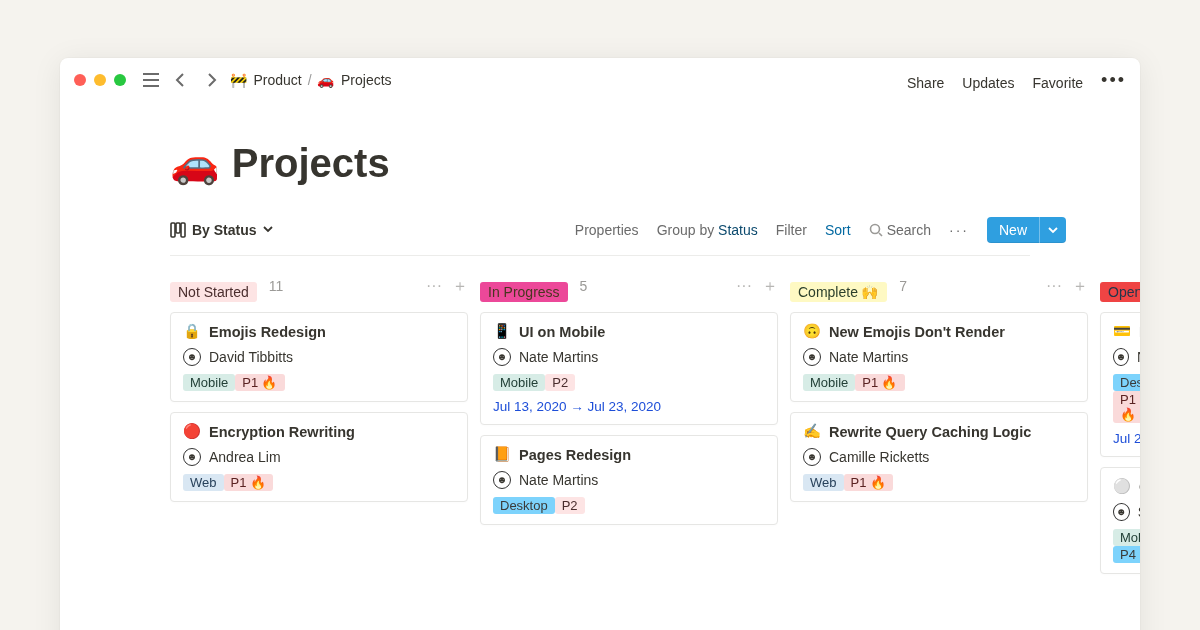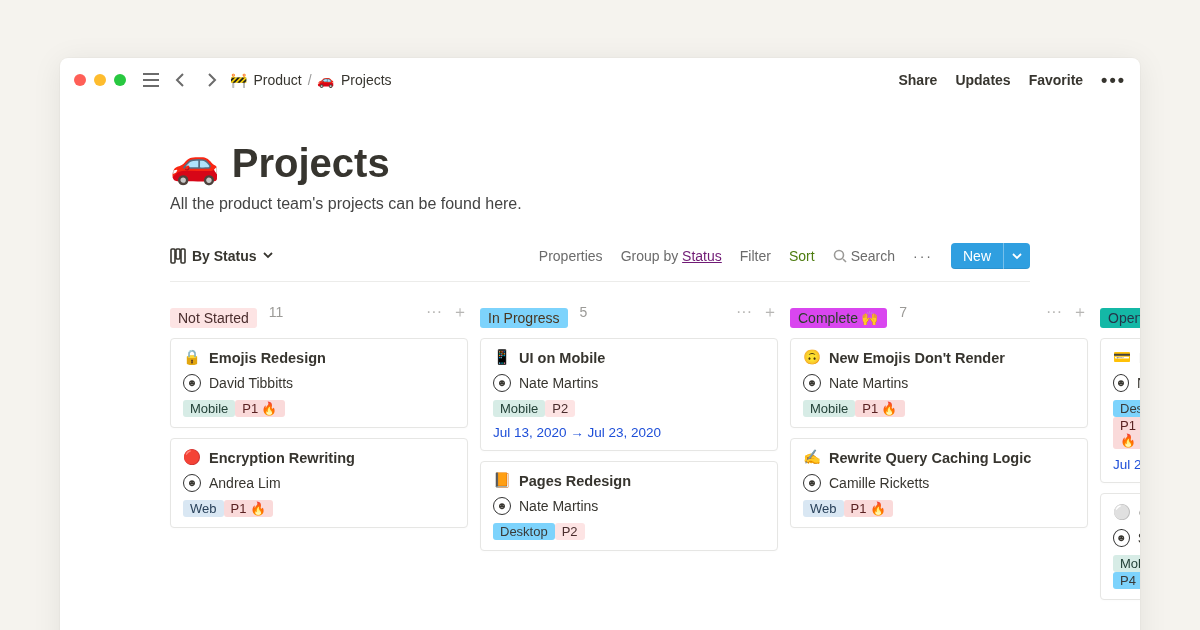--- a/index.html
+++ b/index.html
@@ -38,7 +38,7 @@
   .icon-btn { display:flex; align-items:center; justify-content:center; width:22px; height:22px; color:#6b6b6b; cursor:pointer; border-radius:4px; }
   .breadcrumb { display:flex; align-items:center; gap:6px; font-size:14px; }
   .breadcrumb .sep { color:#9b9b9b; }
-  .tb-right { margin-left:auto; display:flex; align-items:center; gap:18px; font-size:14px; color:#37352f;font-weight:bold; }
+  .tb-right { margin-left:auto; display:flex; align-items:flex-end; gap:18px; font-size:14px; color:#37352f; }
   .tb-right .more { font-size:18px; letter-spacing:2px; }
 
   .content { padding: 38px 0 0 0; }

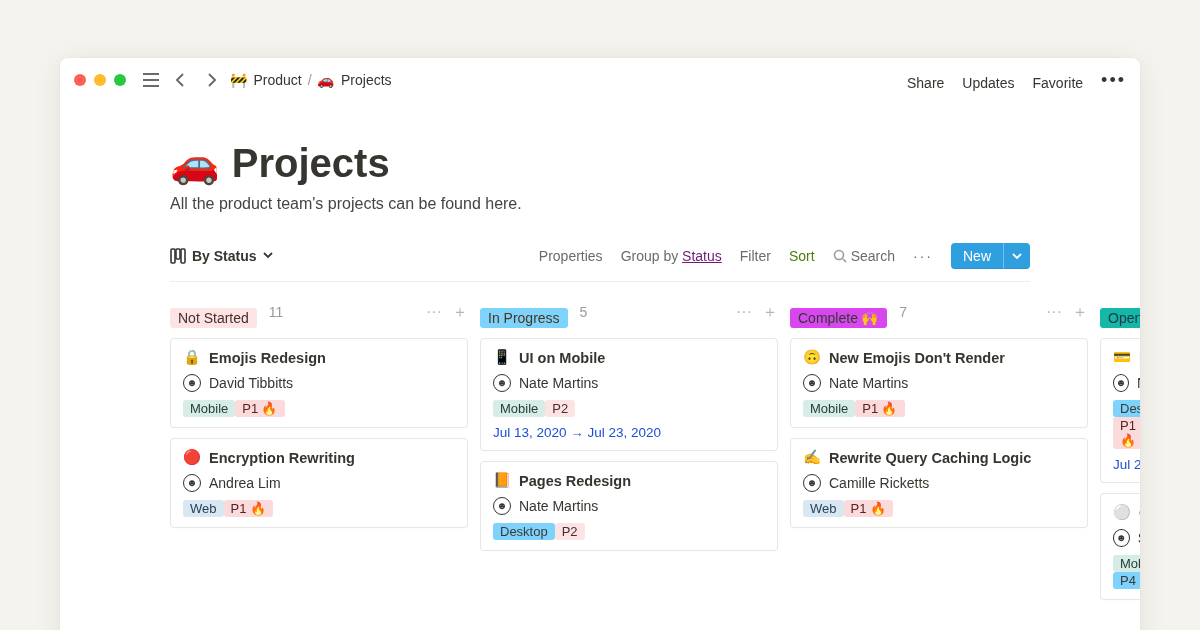--- a/index.html
+++ b/index.html
@@ -153,7 +153,6 @@
         <span style="font-size:40px;">🚗</span>
         <span>Projects</span>
       </div>
-      <div class="page-sub">All the product team's projects can be found here.</div>
     </div>
 
     <div class="toolbar-row">

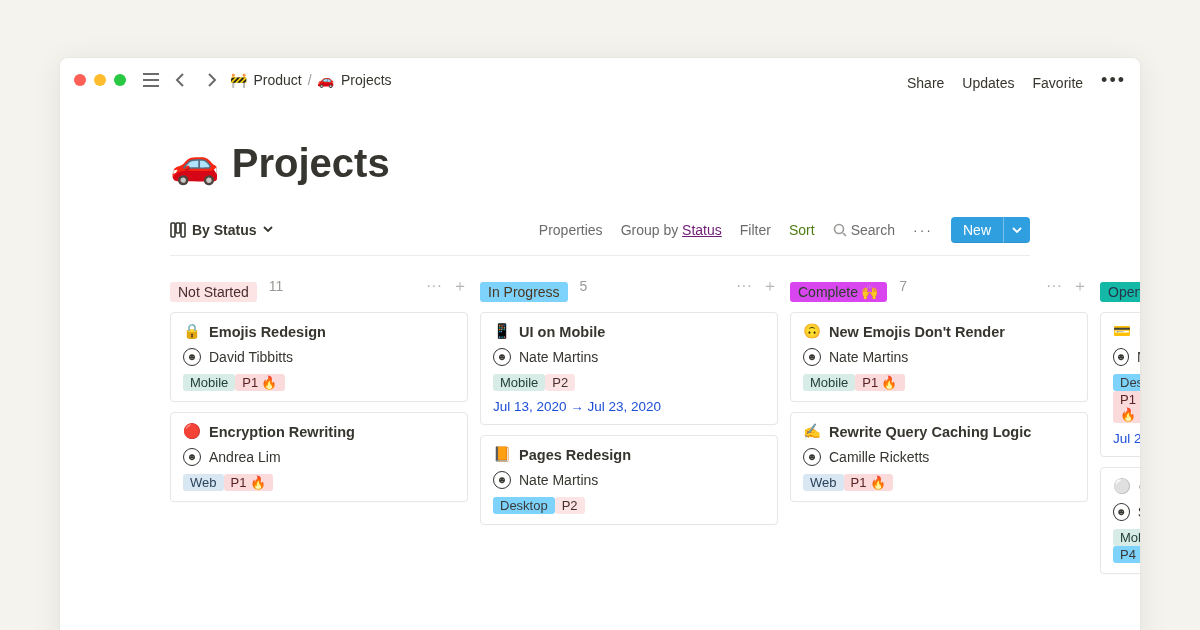--- a/index.html
+++ b/index.html
@@ -47,7 +47,7 @@
   .page-sub { margin-top:8px; font-size:16px; color:#444; }
 
   .toolbar-row {
-    display:flex; align-items:center; padding: 0 110px 12px 110px;
+    display:flex; align-items:center; padding: 0 74px 12px 110px;
     font-size:14px; color:#6b6b6b; gap:18px;
   }
   .view-select { display:flex; align-items:center; gap:6px; color:#37352f; font-weight:600; cursor:pointer; }

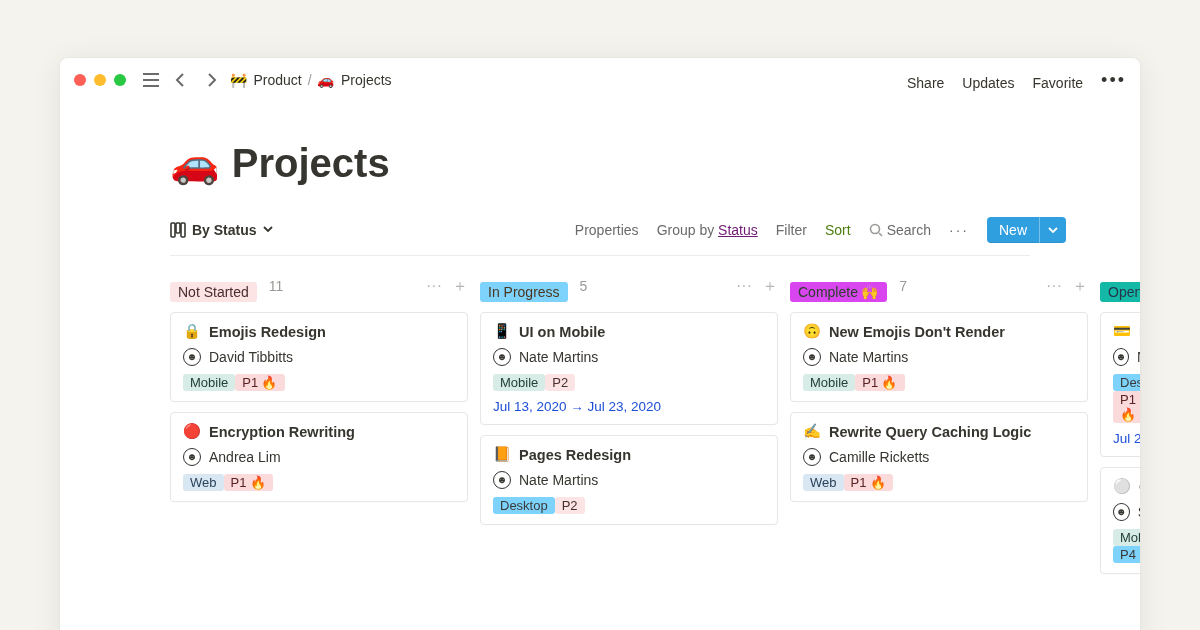--- a/index.html
+++ b/index.html
@@ -55,7 +55,7 @@
   .spacer { flex:1; }
   .tb-link { cursor:pointer; }
   .tb-link.status { color:#6b6b6b; }
-  .tb-link.status b { color:#701a75; font-weight:500;text-decoration:underline;}
+  .tb-link.status b { color:#0c4a6e; font-weight:500;}
   .tb-link.sort { color:#4d7c0f; }
   .search-wrap { display:flex; align-items:center; gap:4px; cursor:pointer;}
   .dots3 { letter-spacing:2px; cursor:pointer; }

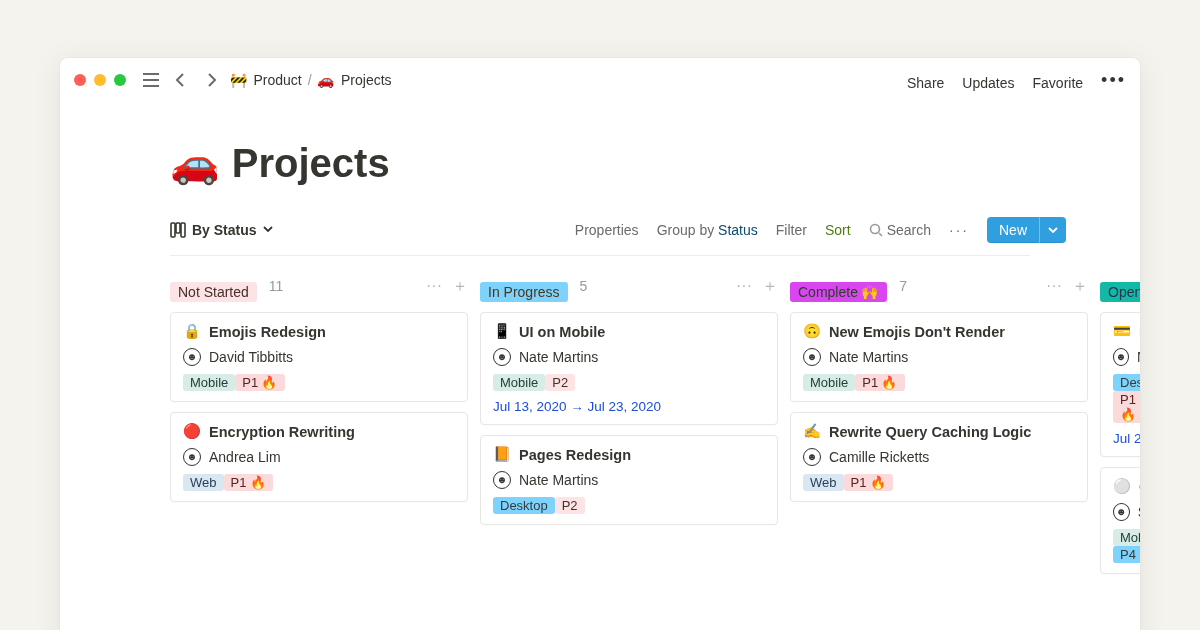--- a/index.html
+++ b/index.html
@@ -56,7 +56,7 @@
   .tb-link { cursor:pointer; }
   .tb-link.status { color:#6b6b6b; }
   .tb-link.status b { color:#0c4a6e; font-weight:500;}
-  .tb-link.sort { color:#4d7c0f; }
+  .tb-link.sort { color:#0369a1; }
   .search-wrap { display:flex; align-items:center; gap:4px; cursor:pointer;}
   .dots3 { letter-spacing:2px; cursor:pointer; }
   .new-btn {

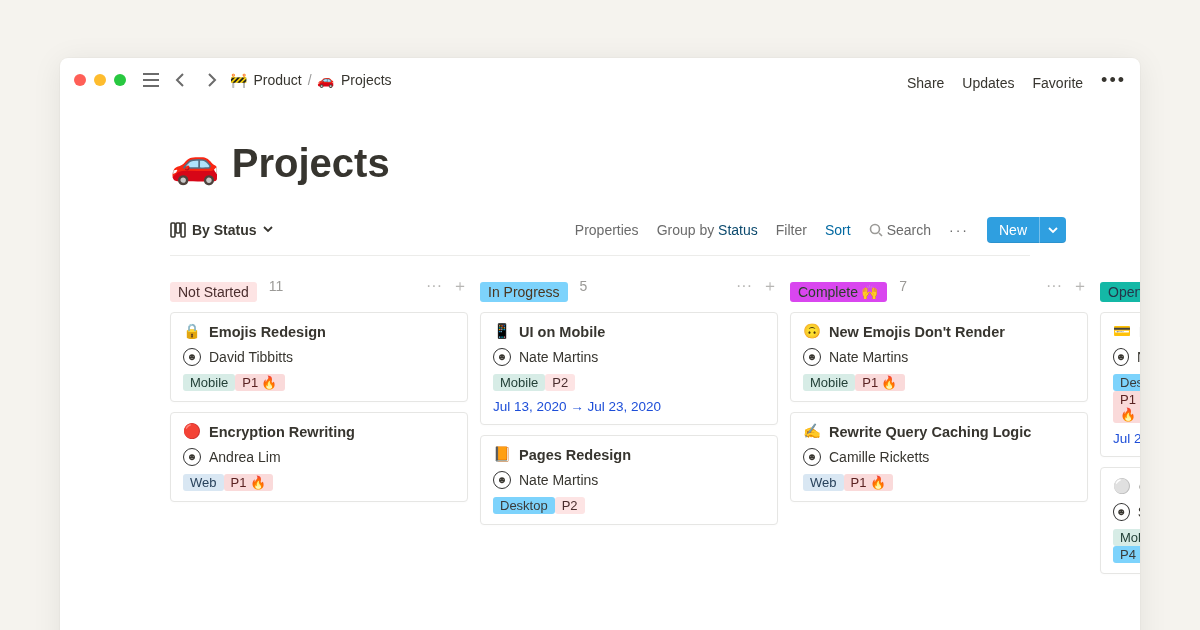--- a/index.html
+++ b/index.html
@@ -98,7 +98,7 @@
 
   
   .bg-pink   { background:#fde4e4; color:#4a2d2d; }
-  .bg-orange { background:#7dd3fc; color:#4a3620; }
+  .bg-orange { background:#ec4899; color:#4a3620; }
   .bg-green  { background:#d946ef; color:#2b3f2b; }
   .bg-blue   { background:#14b8a6; color:#24364a; }
   .bg-bluetag { background:#d9e7f3; color:#28415a; }

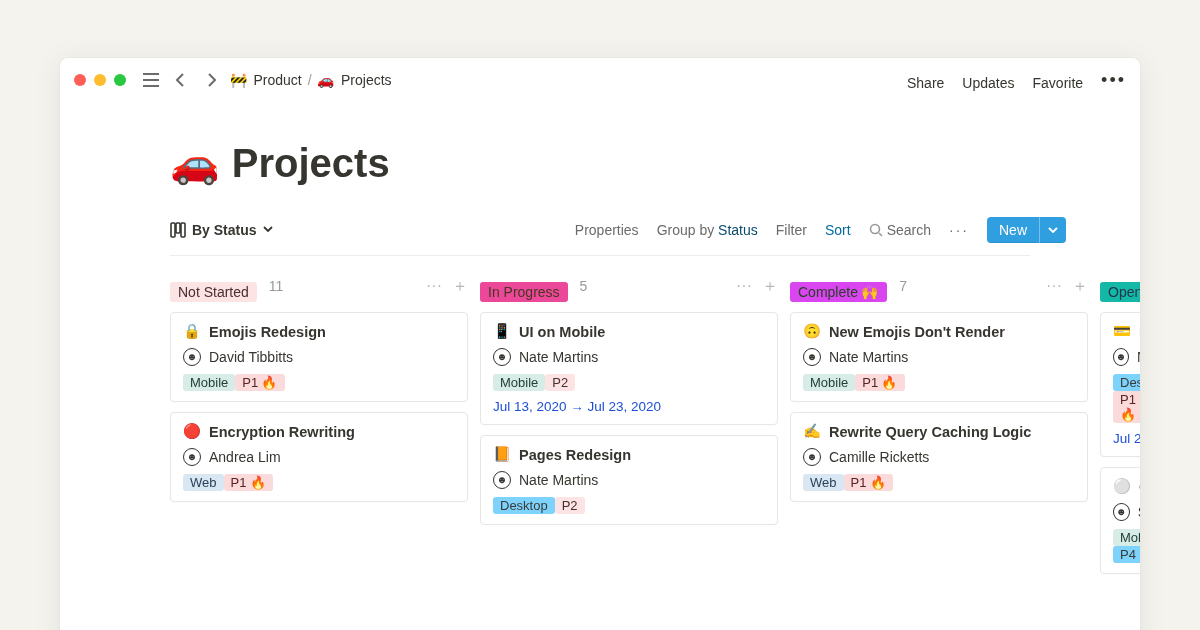--- a/index.html
+++ b/index.html
@@ -99,7 +99,7 @@
   
   .bg-pink   { background:#fde4e4; color:#4a2d2d; }
   .bg-orange { background:#ec4899; color:#4a3620; }
-  .bg-green  { background:#d946ef; color:#2b3f2b; }
+  .bg-green  { background:#fef9c3; color:#2b3f2b; }
   .bg-blue   { background:#14b8a6; color:#24364a; }
   .bg-bluetag { background:#d9e7f3; color:#28415a; }
   .bg-teal   { background:#d7ece6; color:#224037; }

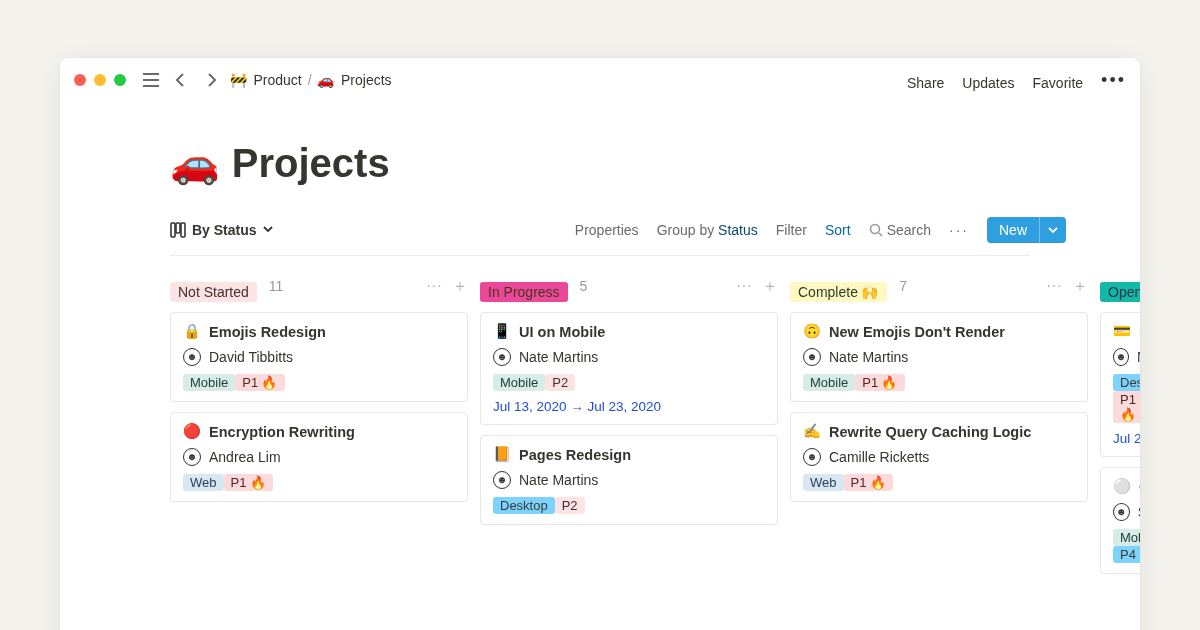--- a/index.html
+++ b/index.html
@@ -100,7 +100,7 @@
   .bg-pink   { background:#fde4e4; color:#4a2d2d; }
   .bg-orange { background:#ec4899; color:#4a3620; }
   .bg-green  { background:#fef9c3; color:#2b3f2b; }
-  .bg-blue   { background:#14b8a6; color:#24364a; }
+  .bg-blue   { background:#ef4444; color:#24364a; }
   .bg-bluetag { background:#d9e7f3; color:#28415a; }
   .bg-teal   { background:#d7ece6; color:#224037; }
   .bg-gray   { background:#7dd3fc; color:#3a3a38; }

